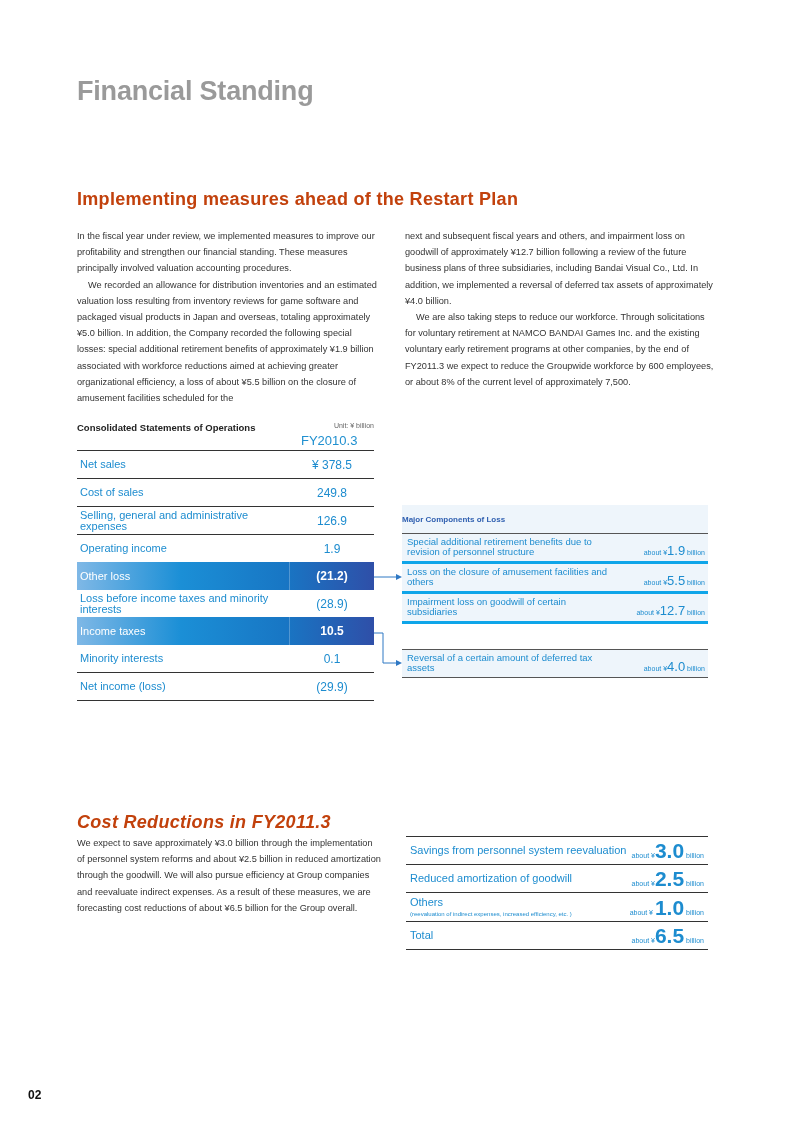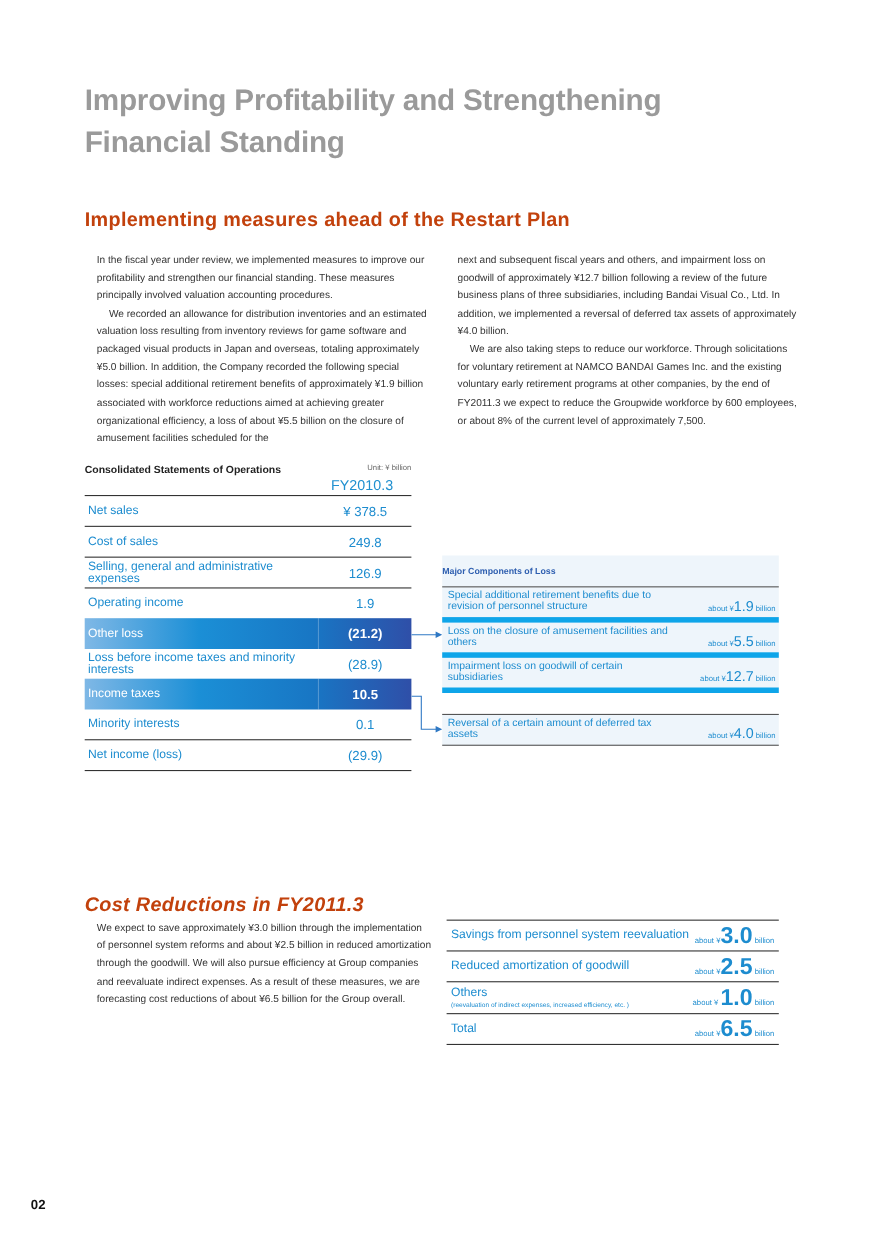--- a/index.html
+++ b/index.html
@@ -53,7 +53,6 @@
 <body>
 
 <div class="title">
-  <div>Improving Profitability and Strengthening</div>
   <div>Financial Standing</div>
 </div>
 

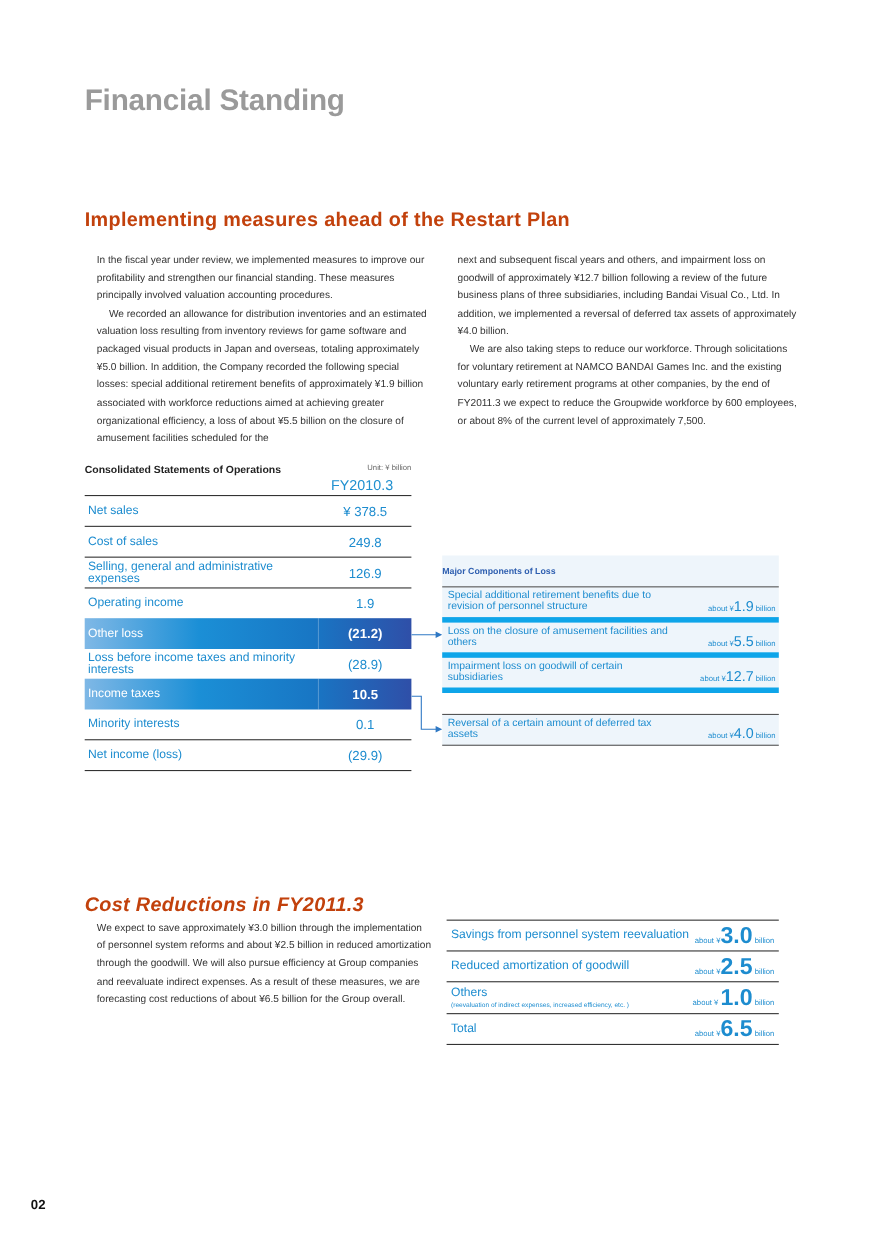--- a/index.html
+++ b/index.html
@@ -6,7 +6,7 @@
   body { width:800px; height:1131px; position:relative; overflow:hidden; font-family:"Liberation Sans", sans-serif; color:#333; }
   .title { position:absolute; left:77px; top:72px; font-size:27px; font-weight:bold; color:#9a9a9a; line-height:38px; letter-spacing:-0.2px; }
   .h2 { position:absolute; left:77px; font-size:18px; font-weight:bold; color:#c2410c; letter-spacing:0.3px; }
-  .body-col { position:absolute; font-size:9.2px; line-height:16.2px; color:#333;margin-left:11px; }
+  .body-col { position:absolute; font-size:9.2px; line-height:16.2px; color:#333; }
   .body-col p { margin:0; }
   .body-col p.indent { text-indent:11px; }
 

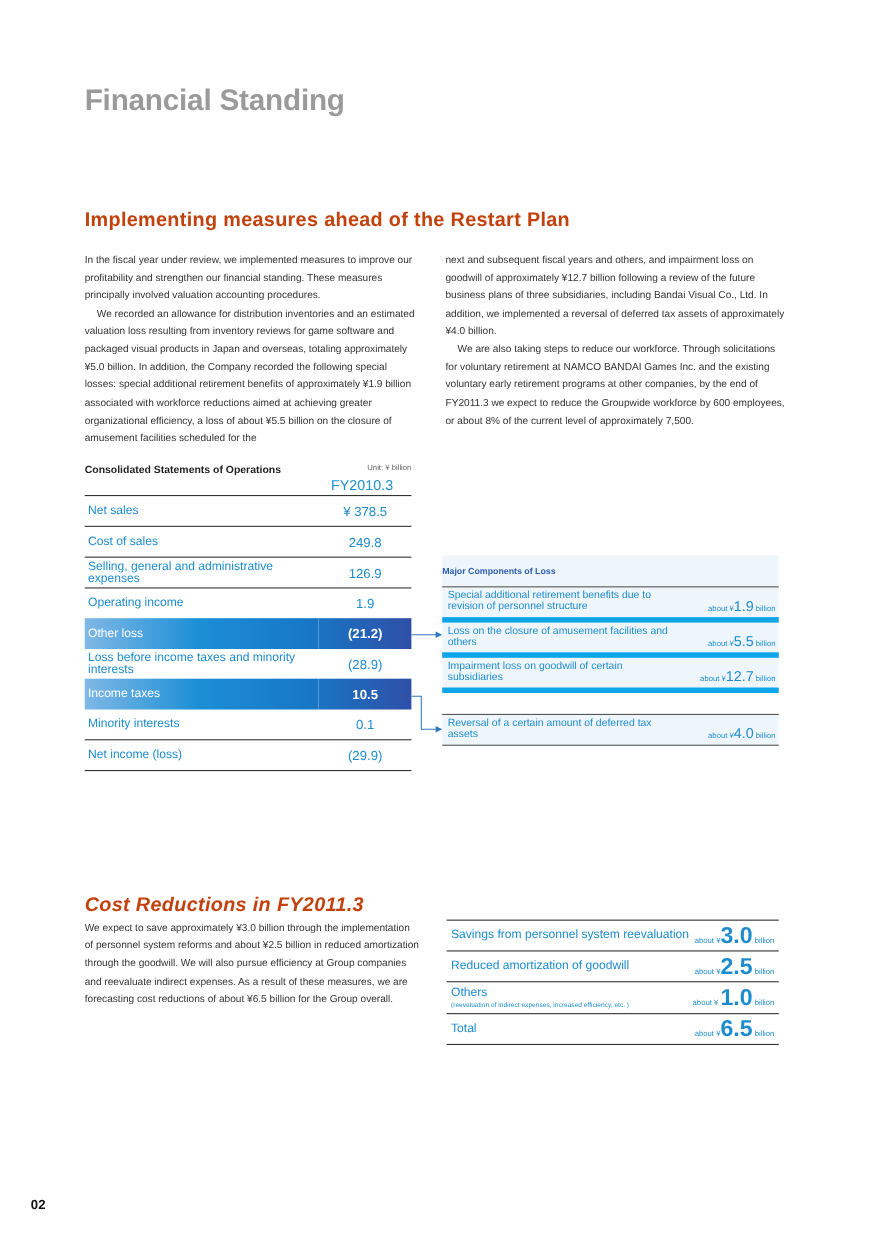--- a/index.html
+++ b/index.html
@@ -32,7 +32,7 @@
   
   .major { position:absolute; left:402px; top:505px; width:306px; background:#eef5fb; }
   .major-head { height:28px; display:flex; align-items:center; padding-left:0; font-size:8px; font-weight:bold; color:#2f5fb0; border-bottom:1px solid #555; }
-  .major-row { position:relative; height:27px; border-bottom:5px solid #0ea5e9; }
+  .major-row { position:relative; height:27px; border-bottom:3px solid #0ea5e9; }
   .major-row .lbl { position:absolute; left:5px; top:3px; font-size:9.5px; line-height:10px; color:#1d8ccf; width:210px; }
   .major-row .amt { position:absolute; right:3px; top:9px; font-size:7px; color:#1d8ccf; white-space:nowrap; }
   .major-row .amt .big { font-size:13px; }

